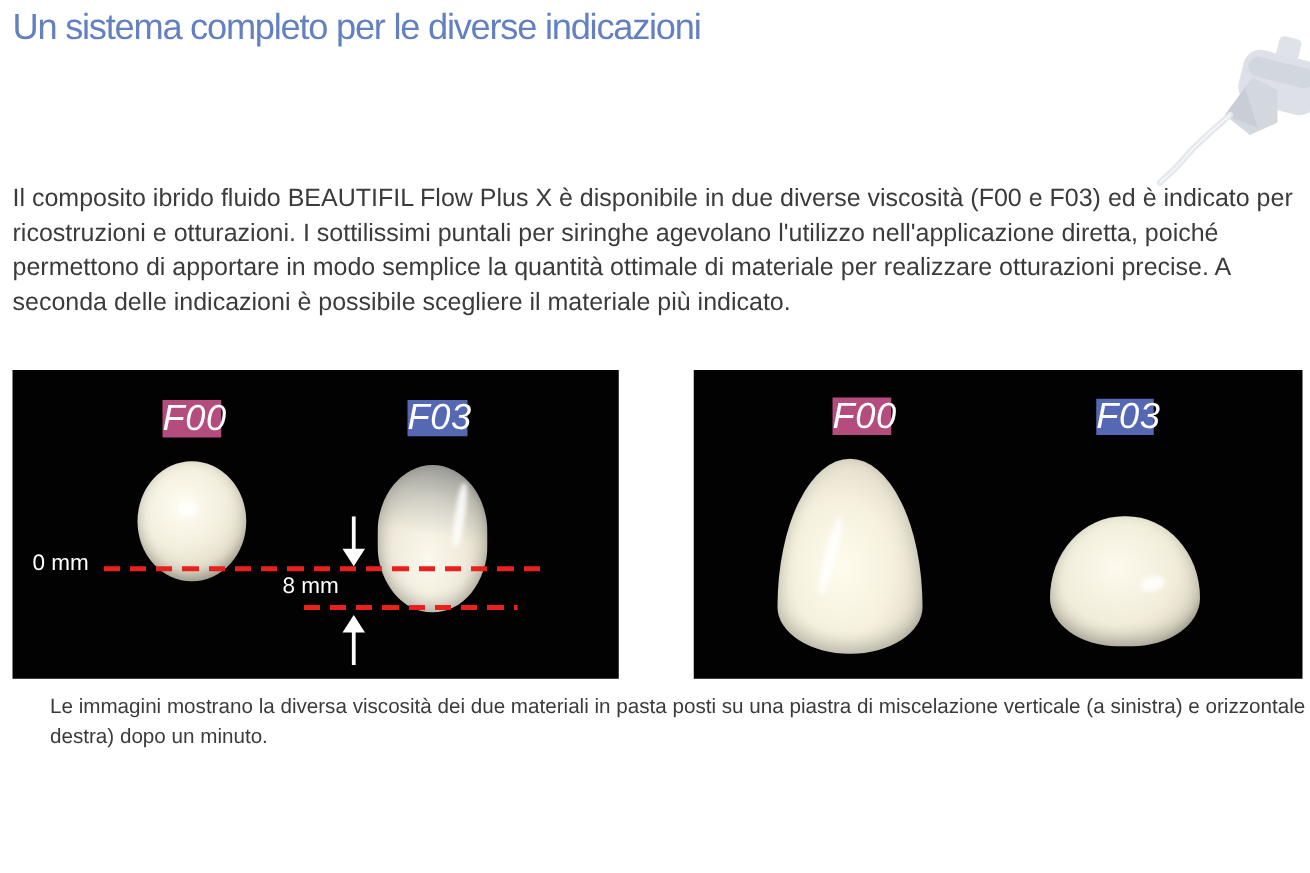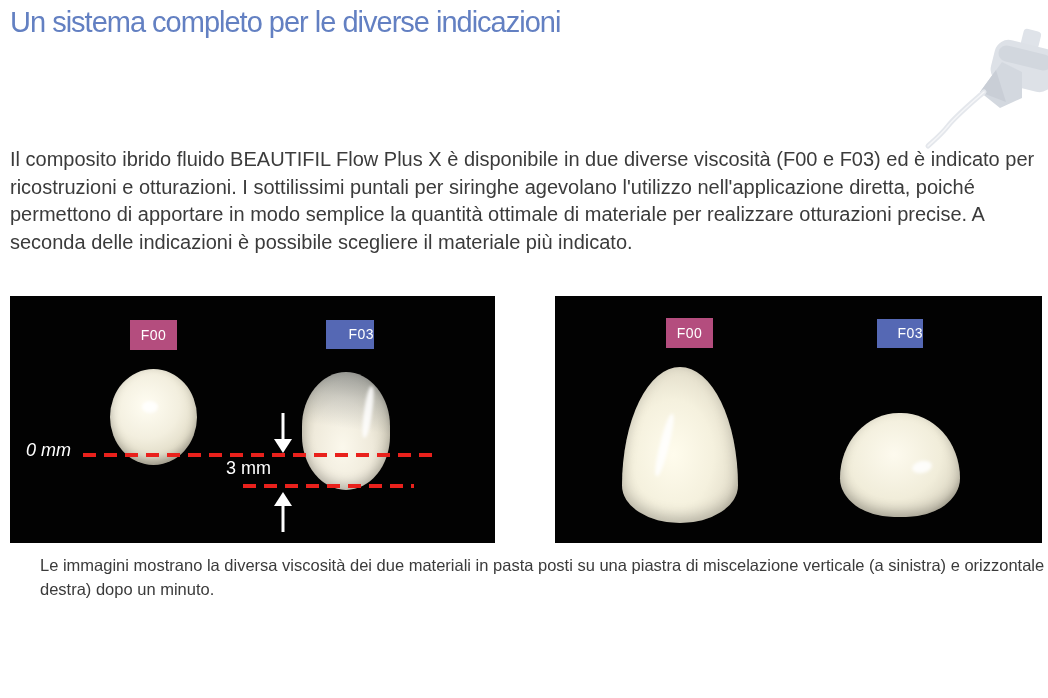--- a/index.html
+++ b/index.html
@@ -64,11 +64,12 @@
     position: absolute;
     z-index: 2;
     color: #ffffff;
-    font-size: 14px;
+    font-size: 29px;
     font-weight: 400;
     text-align: center;
     line-height: 30px;
     letter-spacing: 0.5px;
+    font-style: italic;
   }
   .badge-f00 { background: var(--badge-f00-pink, #b44d7e); }
   .badge-f03 { background: var(--badge-f03-blue, #5568b4); text-align: right; }

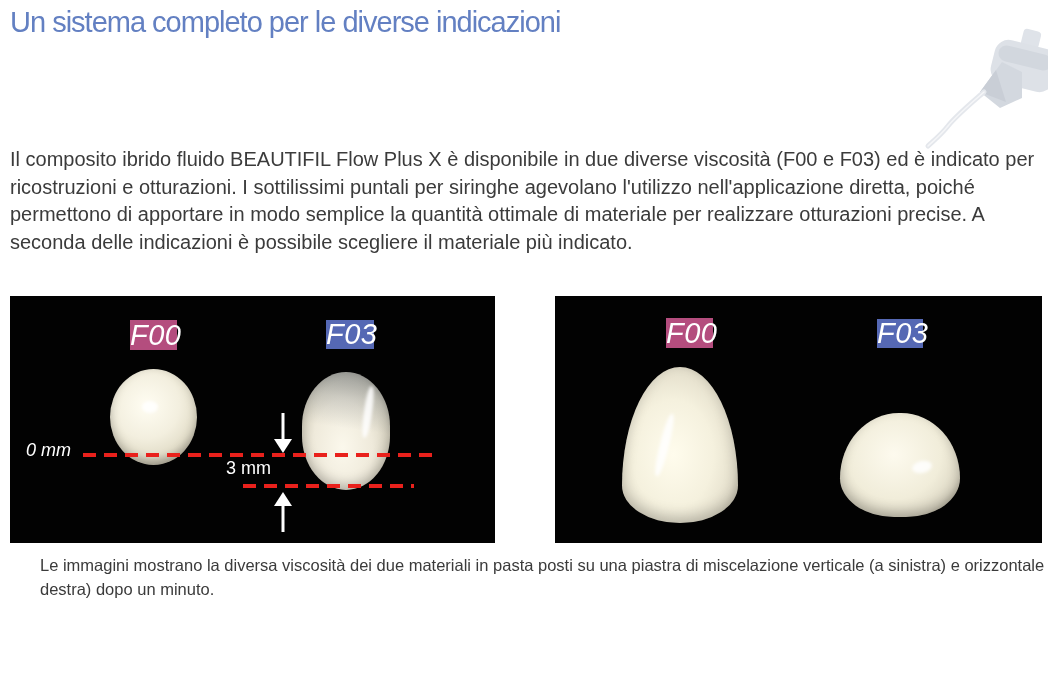--- a/index.html
+++ b/index.html
@@ -135,7 +135,7 @@
     color: #ffffff;
     font-size: 18px;
   }
-  .meas-zero  { left: 16px;  top: 144px; font-style: italic; }
+  .meas-zero  { left: 16px;  top: 144px; }
   .meas-three { left: 216px; top: 162px; }
   .dash {
     position: absolute;

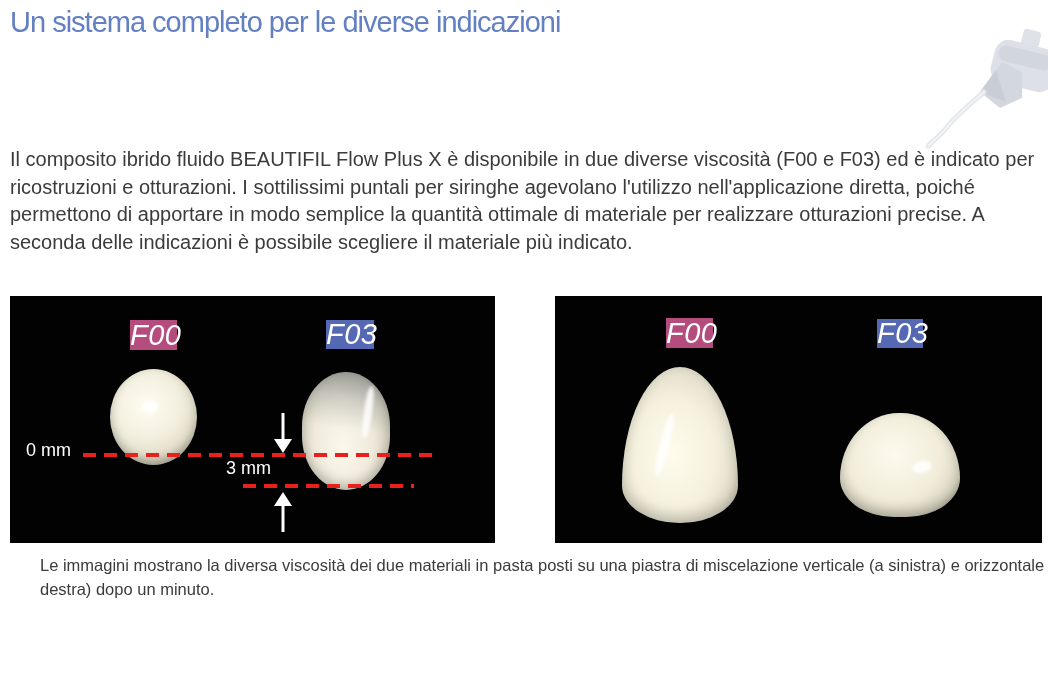--- a/index.html
+++ b/index.html
@@ -192,7 +192,7 @@
 
     <span class="meas meas-zero">0 mm</span>
     <div class="dash dash-zero"></div>
-    <span class="meas meas-three">3 mm</span>
+    <span class="meas meas-three">8 mm</span>
     <div class="dash dash-three"></div>
 
     <svg class="arrow arrow-down" width="26" height="40" viewBox="0 0 26 40">

